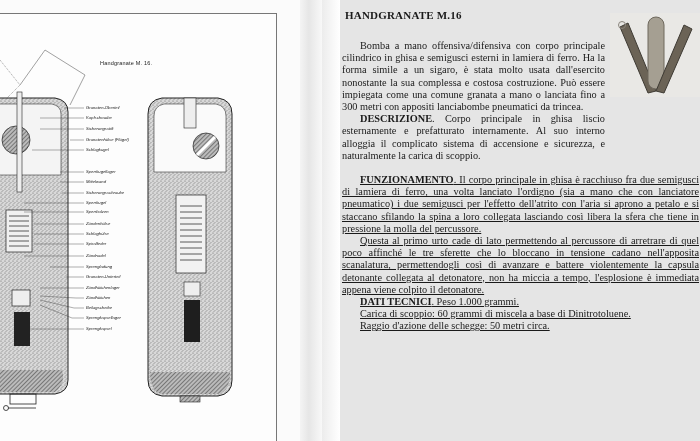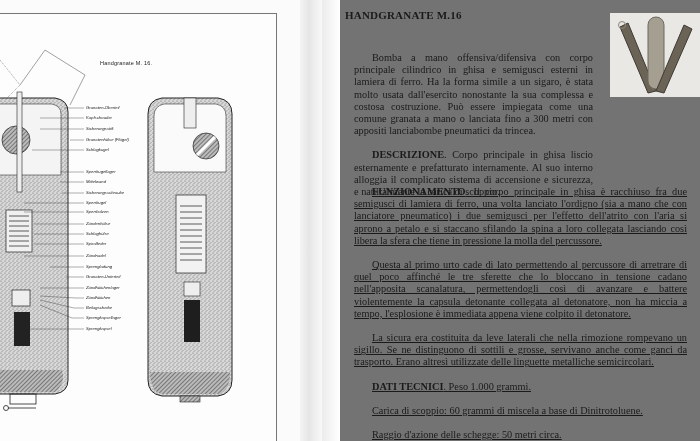--- a/index.html
+++ b/index.html
@@ -15,7 +15,7 @@
   .gutter-right { position: absolute; left: 322px; top: 0; width: 18px; height: 441px; background: linear-gradient(to right, #ececec, #ffffff); }
 
   
-  .right-page { position: absolute; left: 340px; top: 0; width: 360px; height: 441px; background: #737373; color: #1a1a1a; }
+  .right-page { position: absolute; left: 340px; top: 0; width: 360px; height: 441px; background: #e5e5e5; color: #1a1a1a; }
   .heading { position: absolute; left: 5px; top: 9px; font-family: "Liberation Serif", serif; font-weight: bold; font-size: 11px; letter-spacing: 0.2px; }
   .body-text { position: absolute; left: 2px; top: 40px; width: 263px; font-size: 10.3px; line-height: 12.2px; text-align: justify; }
   .para { margin: 12px; text-indent: 18px; }

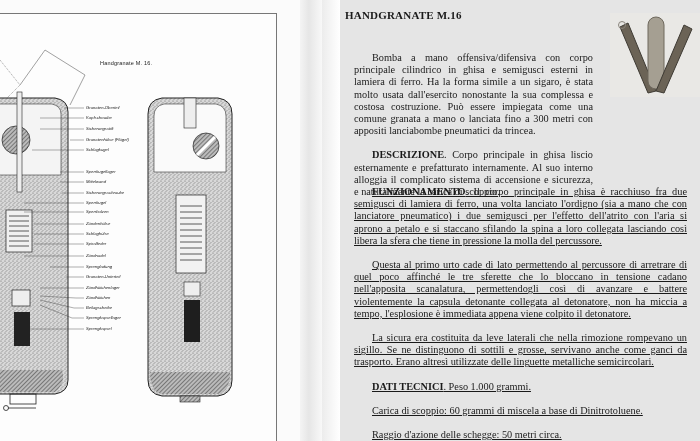--- a/index.html
+++ b/index.html
@@ -18,7 +18,7 @@
   .right-page { position: absolute; left: 340px; top: 0; width: 360px; height: 441px; background: #e5e5e5; color: #1a1a1a; }
   .heading { position: absolute; left: 5px; top: 9px; font-family: "Liberation Serif", serif; font-weight: bold; font-size: 11px; letter-spacing: 0.2px; }
   .body-text { position: absolute; left: 2px; top: 40px; width: 263px; font-size: 10.3px; line-height: 12.2px; text-align: justify; }
-  .para { margin: 12px; text-indent: 18px; }
+  .para { margin: 0; text-indent: 18px; }
   .lower { position: absolute; left: 2px; top: 174px; width: 357px; font-size: 10.3px; line-height: 12.2px; text-align: justify; text-decoration: underline; }
   b { font-weight: bold; }
   .photo { position: absolute; left: 610px; top: 13px; width: 90px; height: 84px; background: #e7e6e3; }

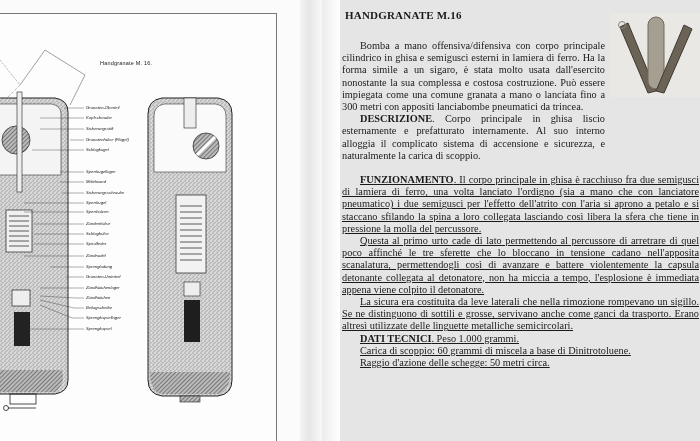--- a/index.html
+++ b/index.html
@@ -165,7 +165,6 @@
   <div class="lower">
     <p class="para"><b>FUNZIONAMENTO</b><span>. Il corpo principale in ghisa è racchiuso fra due semigusci di lamiera di ferro, una volta lanciato l'ordigno (sia a mano che con lanciatore pneumatico) i due semigusci per l'effetto dell'atrito con l'aria si aprono a petalo e si staccano sfilando la spina a loro collegata lasciando così libera la sfera che tiene in pressione la molla del percussore.</span></p>
     <p class="para">Questa al primo urto cade di lato permettendo al percussore di arretrare di quel poco affinché le tre sferette che lo bloccano in tensione cadano nell'apposita scanalatura, permettendogli così di avanzare e battere violentemente la capsula detonante collegata al detonatore, non ha miccia a tempo, l'esplosione è immediata appena viene colpito il detonatore.</p>
-    <p class="para">La sicura era costituita da leve laterali che nella rimozione rompevano un sigillo. Se ne distinguono di sottili e grosse, servivano anche come ganci da trasporto. Erano altresì utilizzate delle linguette metalliche semicircolari.</p>
     <p class="para"><b>DATI TECNICI</b><span>. Peso 1.000 grammi.</span></p>
     <p class="para">Carica di scoppio: 60 grammi di miscela a base di Dinitrotoluene.</p>
     <p class="para">Raggio d'azione delle schegge: 50 metri circa.</p>

